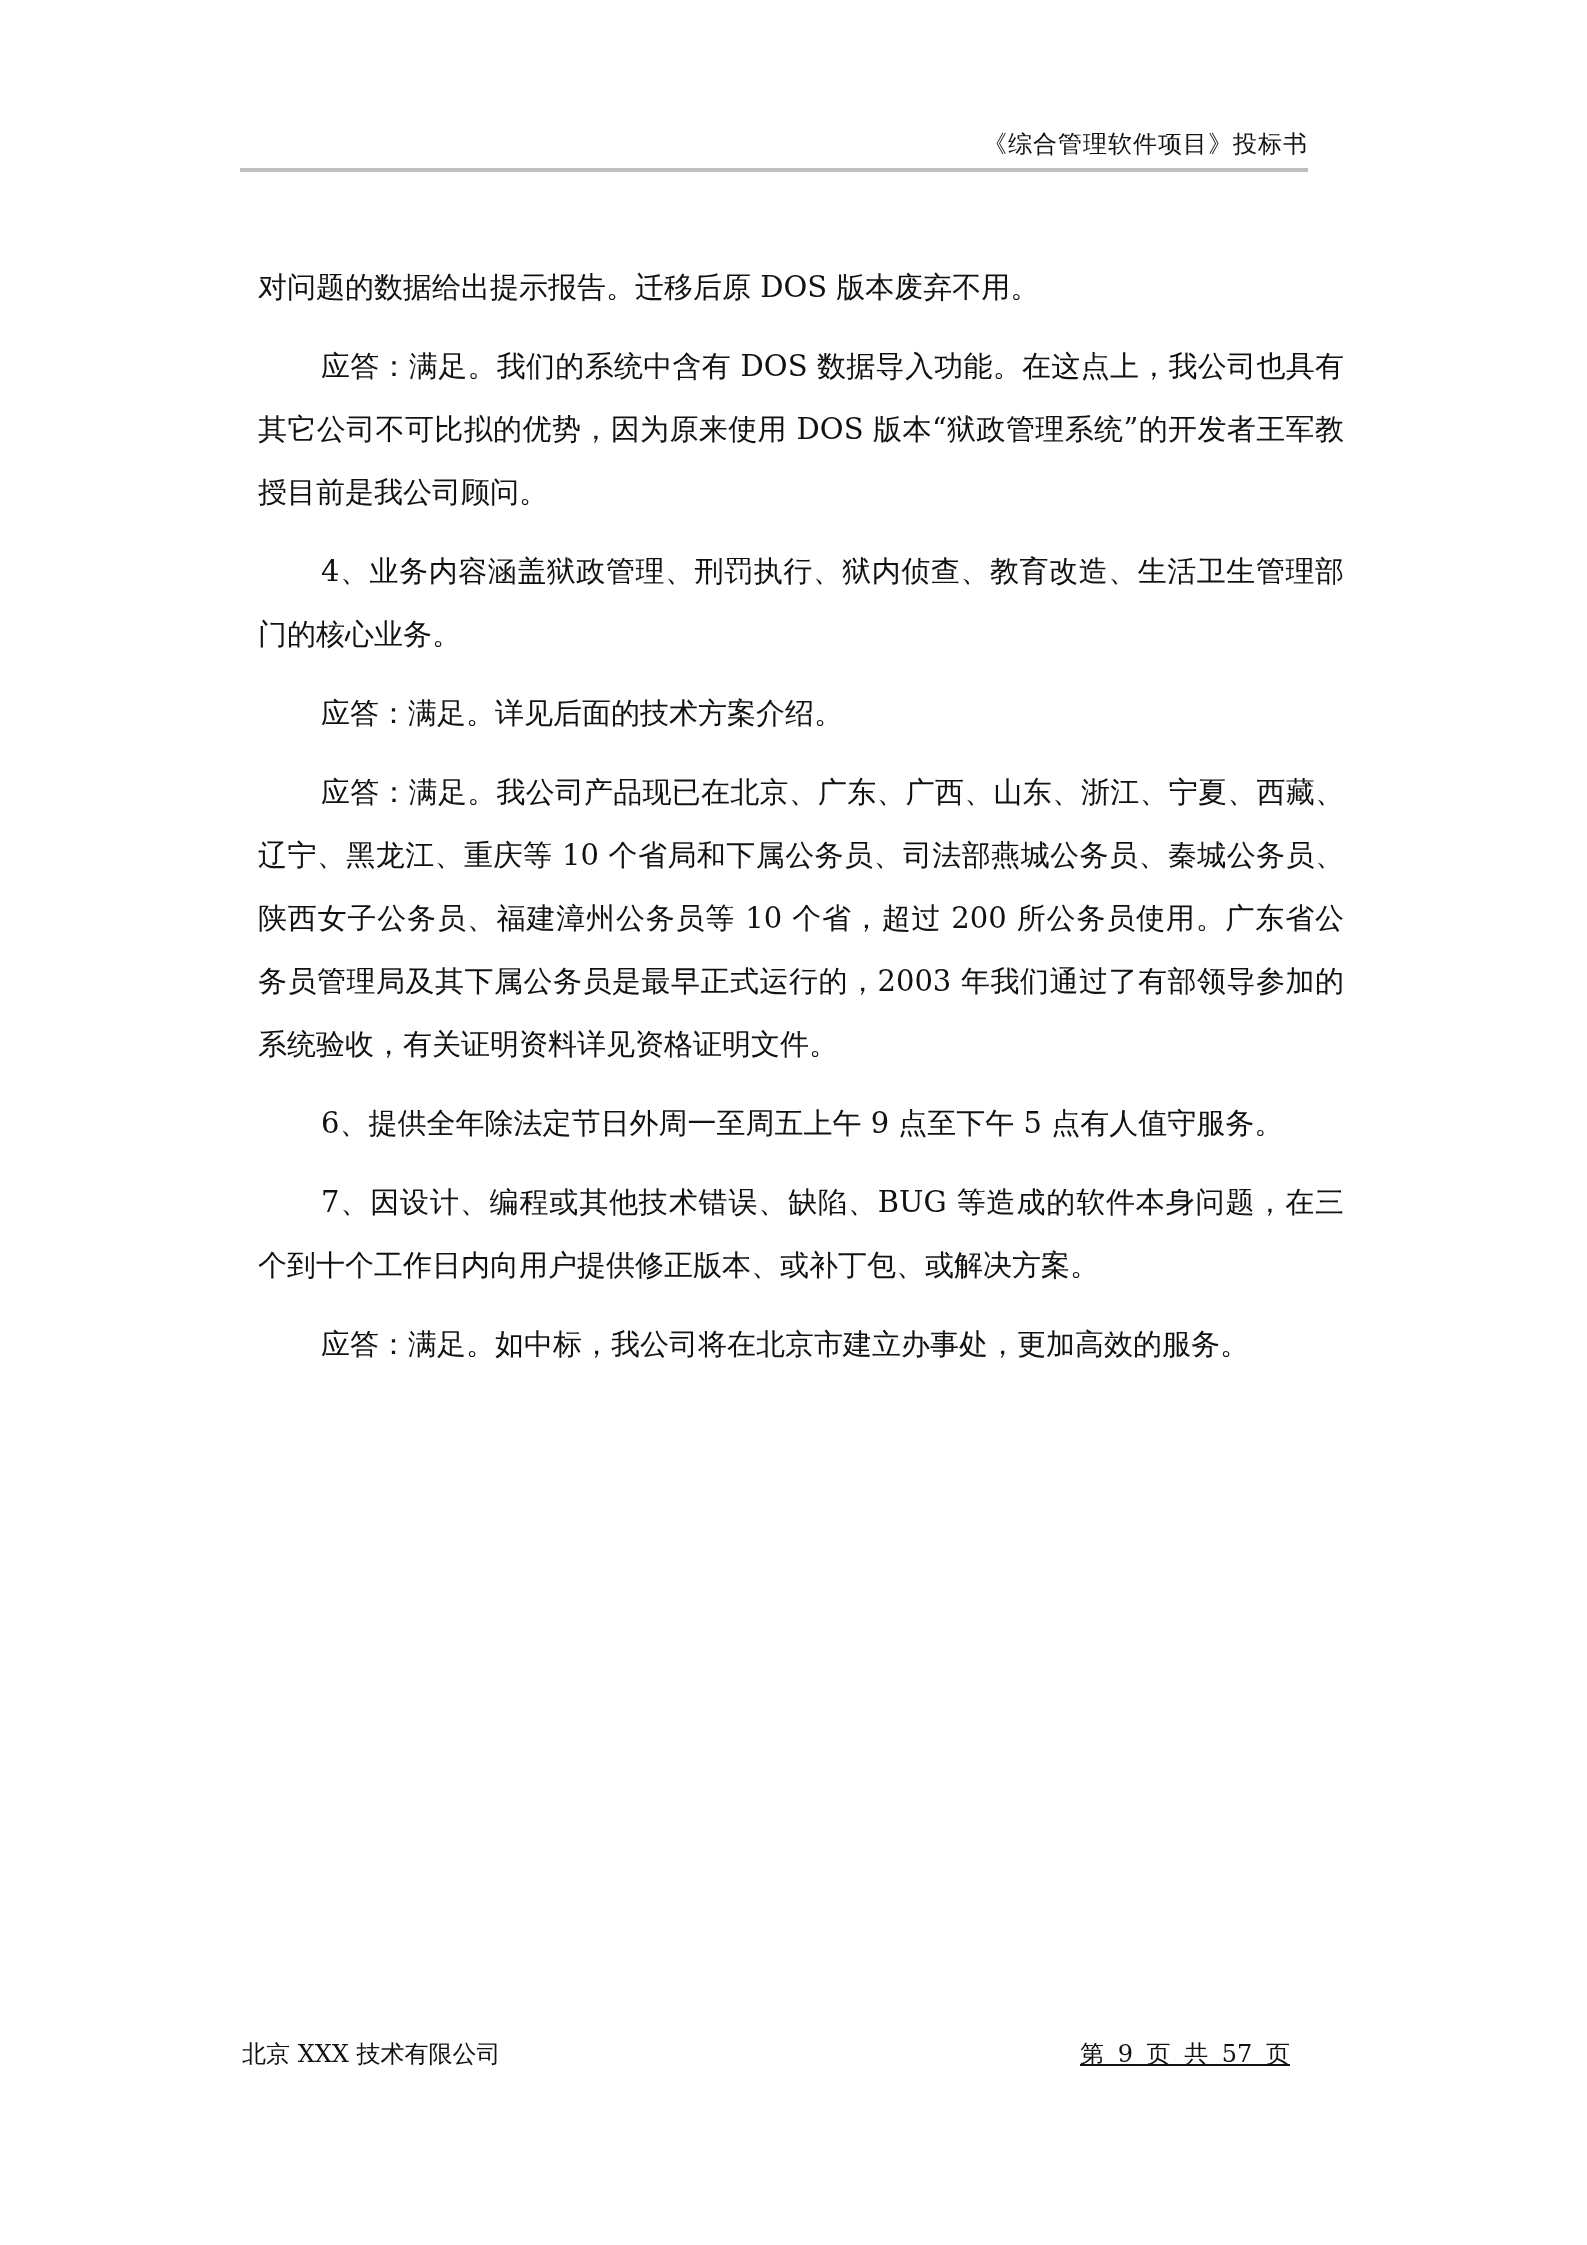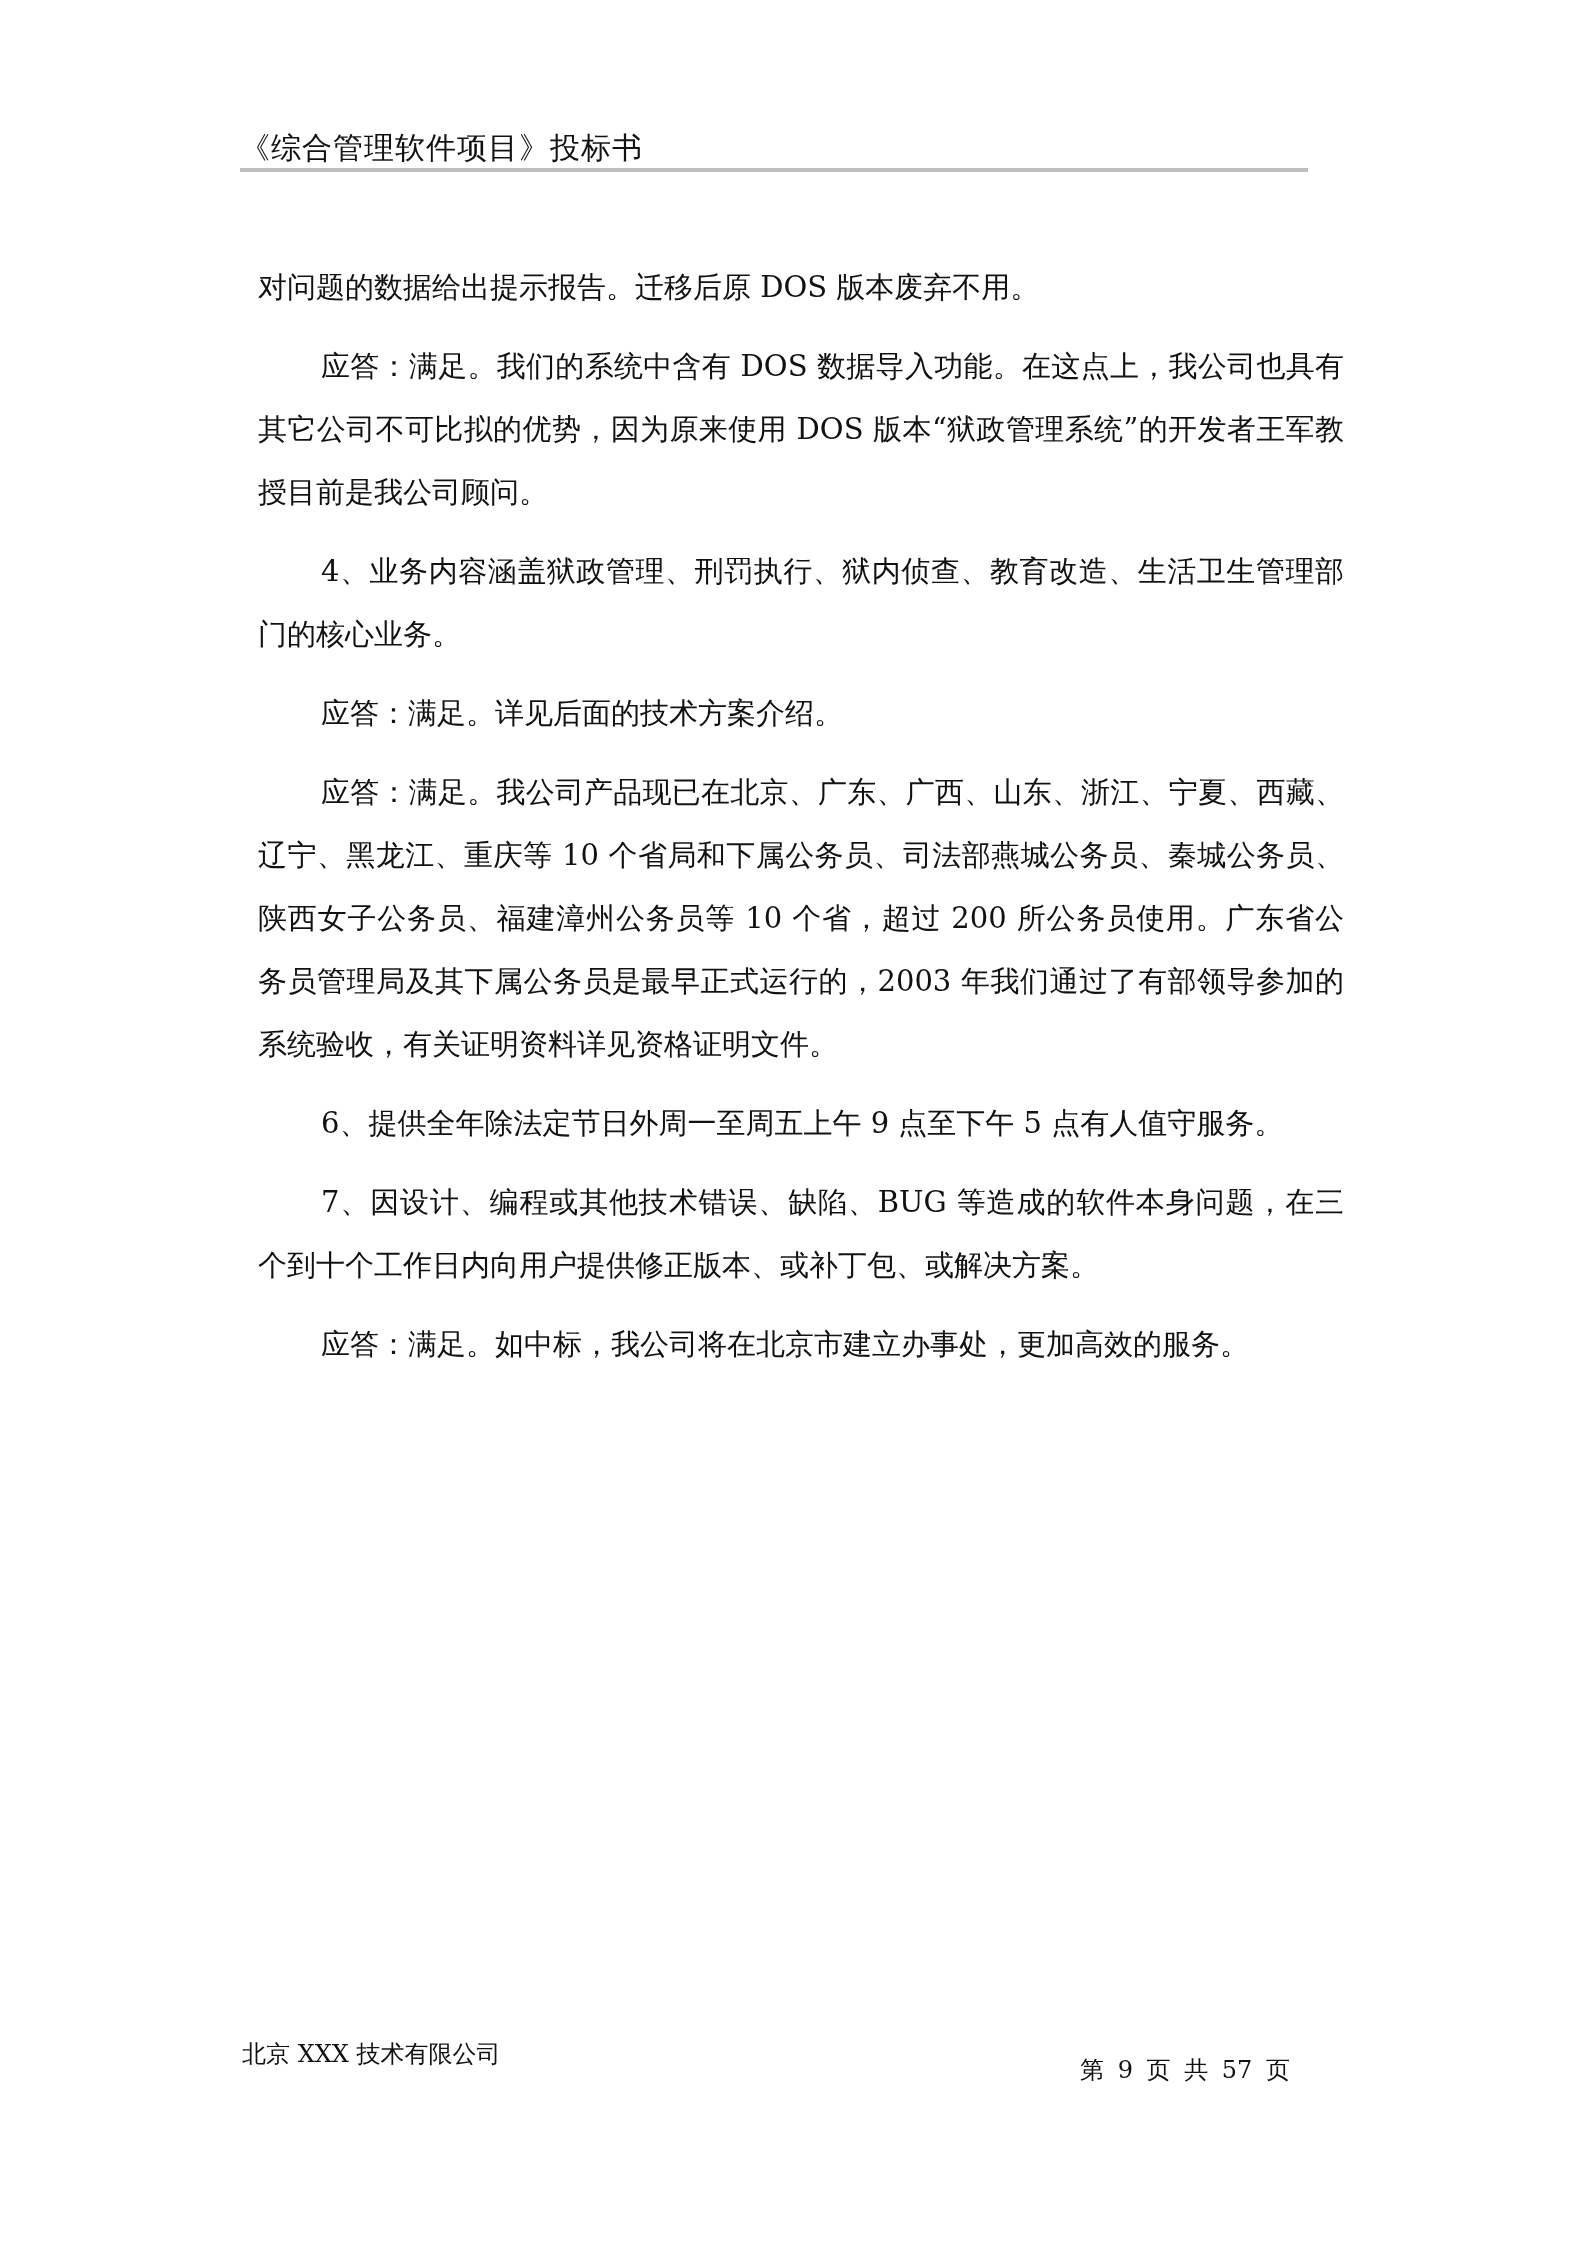--- a/index.html
+++ b/index.html
@@ -27,8 +27,8 @@
       left: 240px;
       top: 128px;
       width: 1068px;
-      text-align: left;
-      font-size: 30px;
+      text-align: right;
+      font-size: 24px;
       letter-spacing: 1px;
     }
     .header-rule {

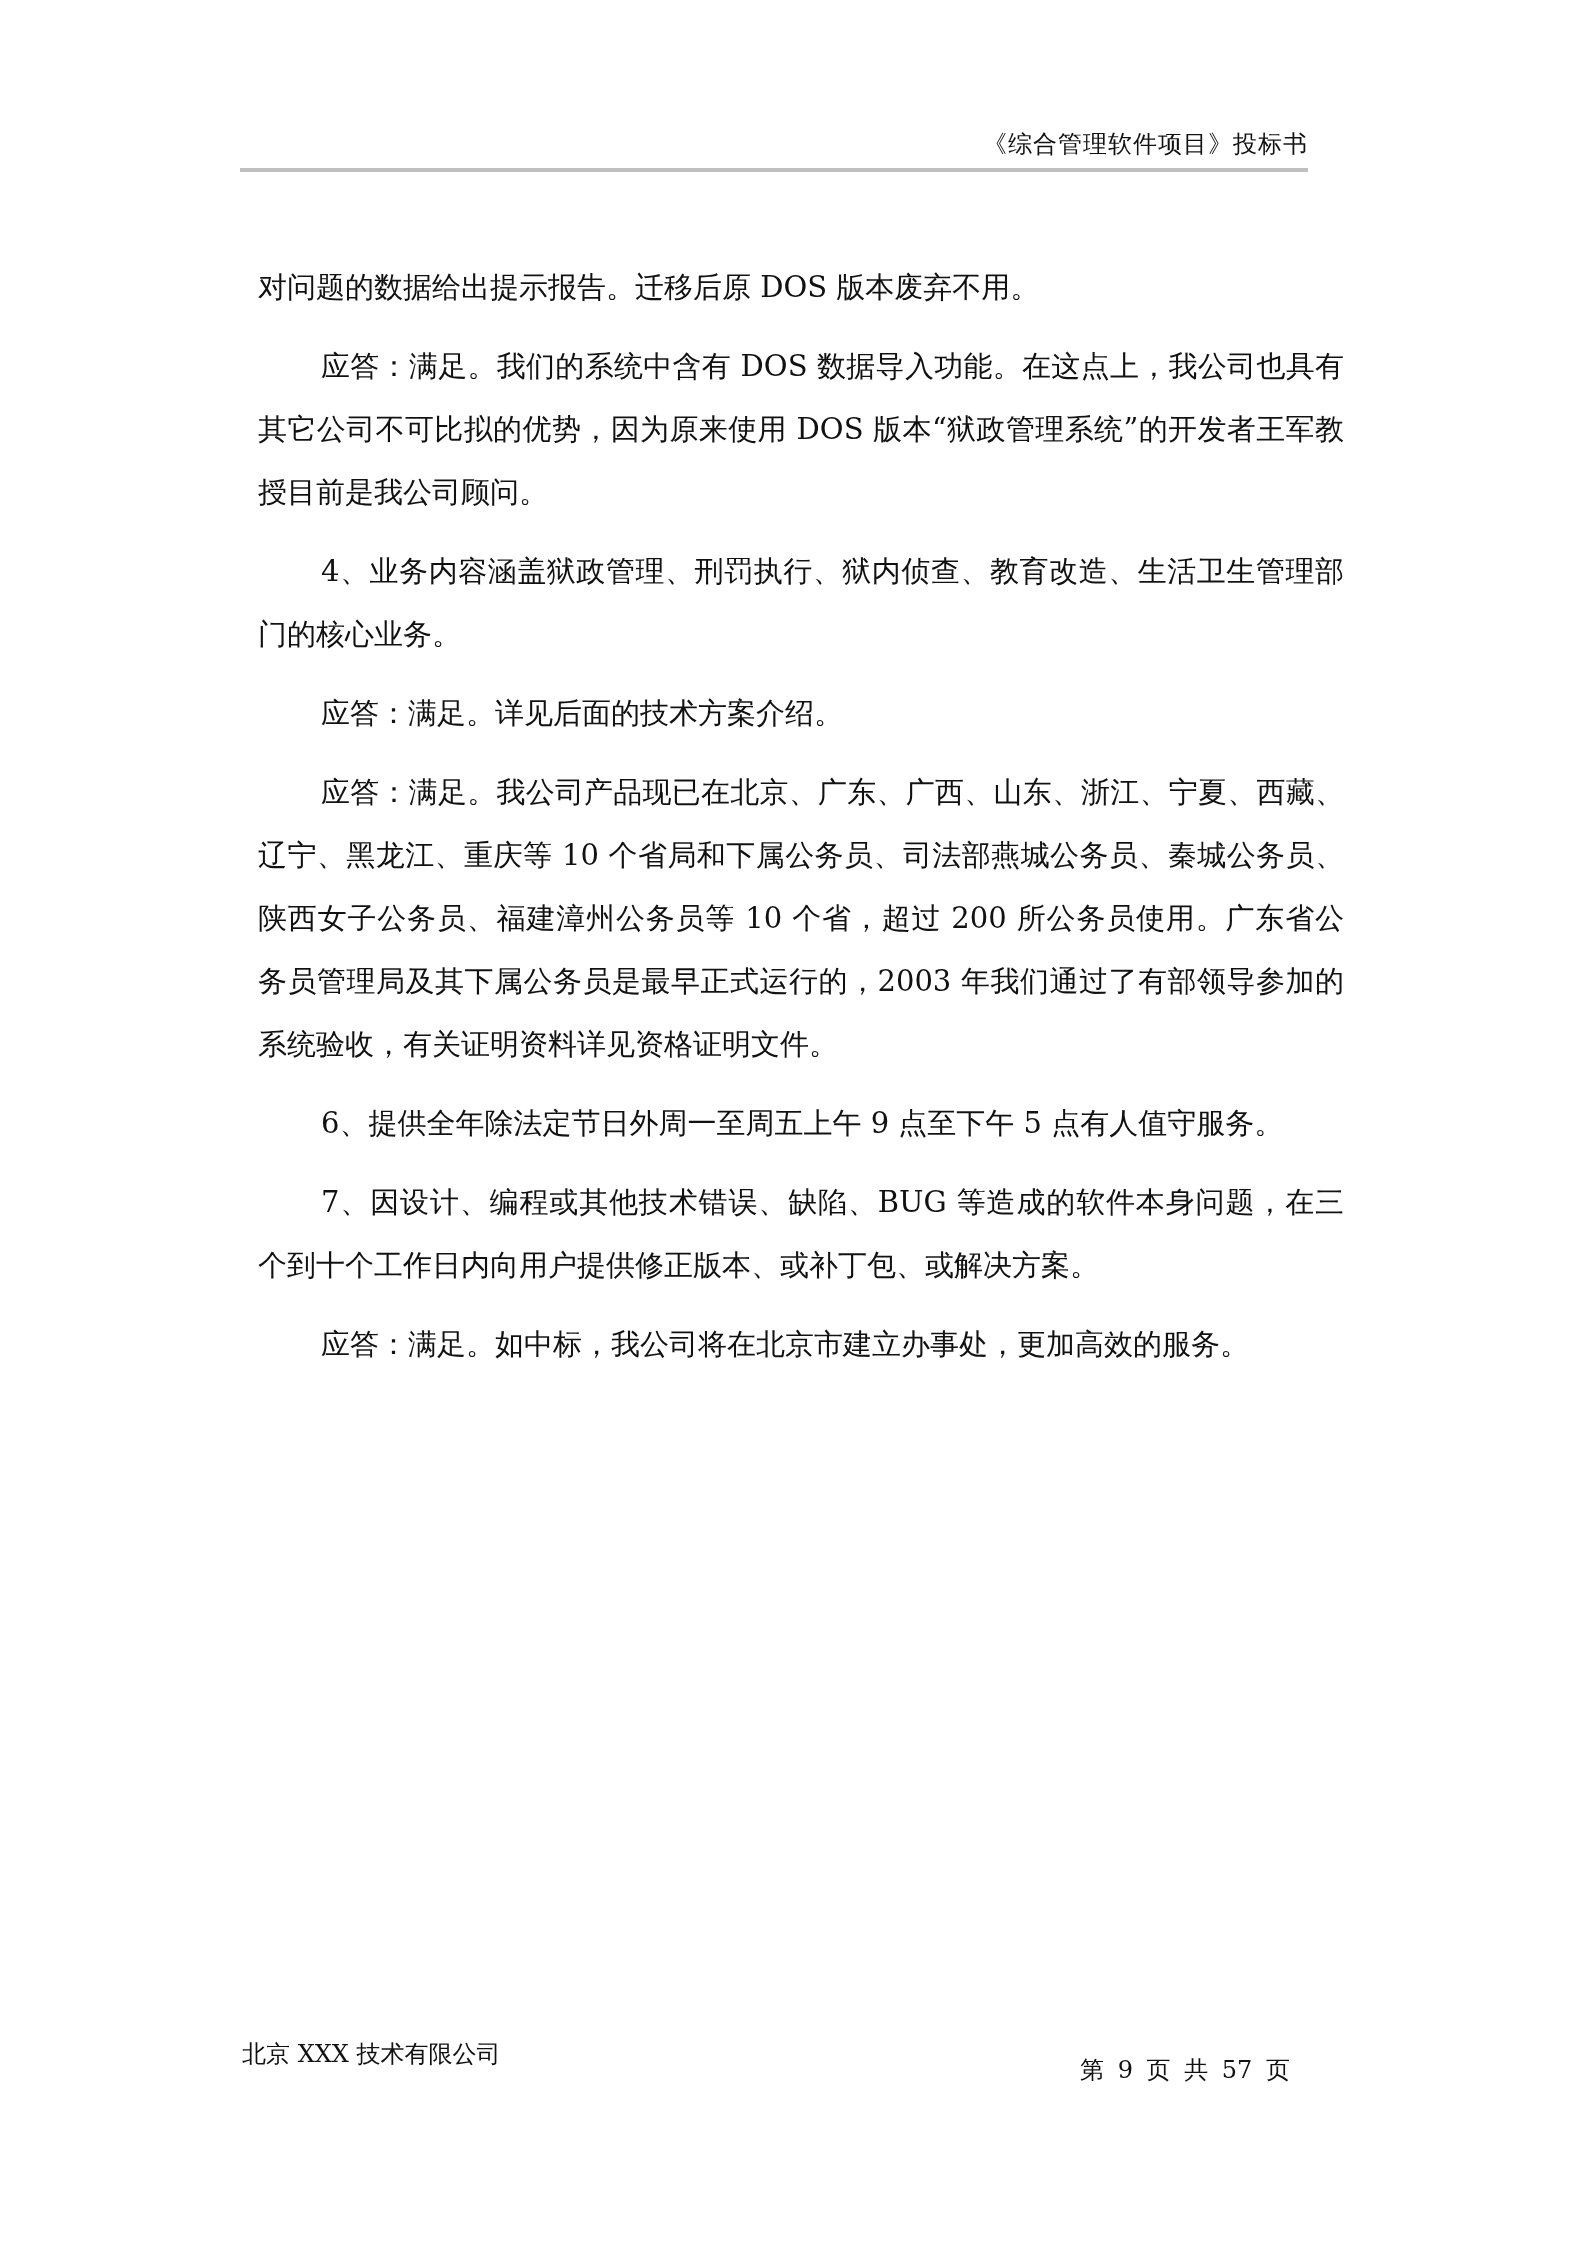--- a/index.html
+++ b/index.html
@@ -71,8 +71,9 @@
     .footer-right {
       position: absolute;
       left: 838px;
-      top: 16px;
+      top: 0;
       word-spacing: 6px;
+      text-decoration: underline;
     }
   </style>
 </head>

